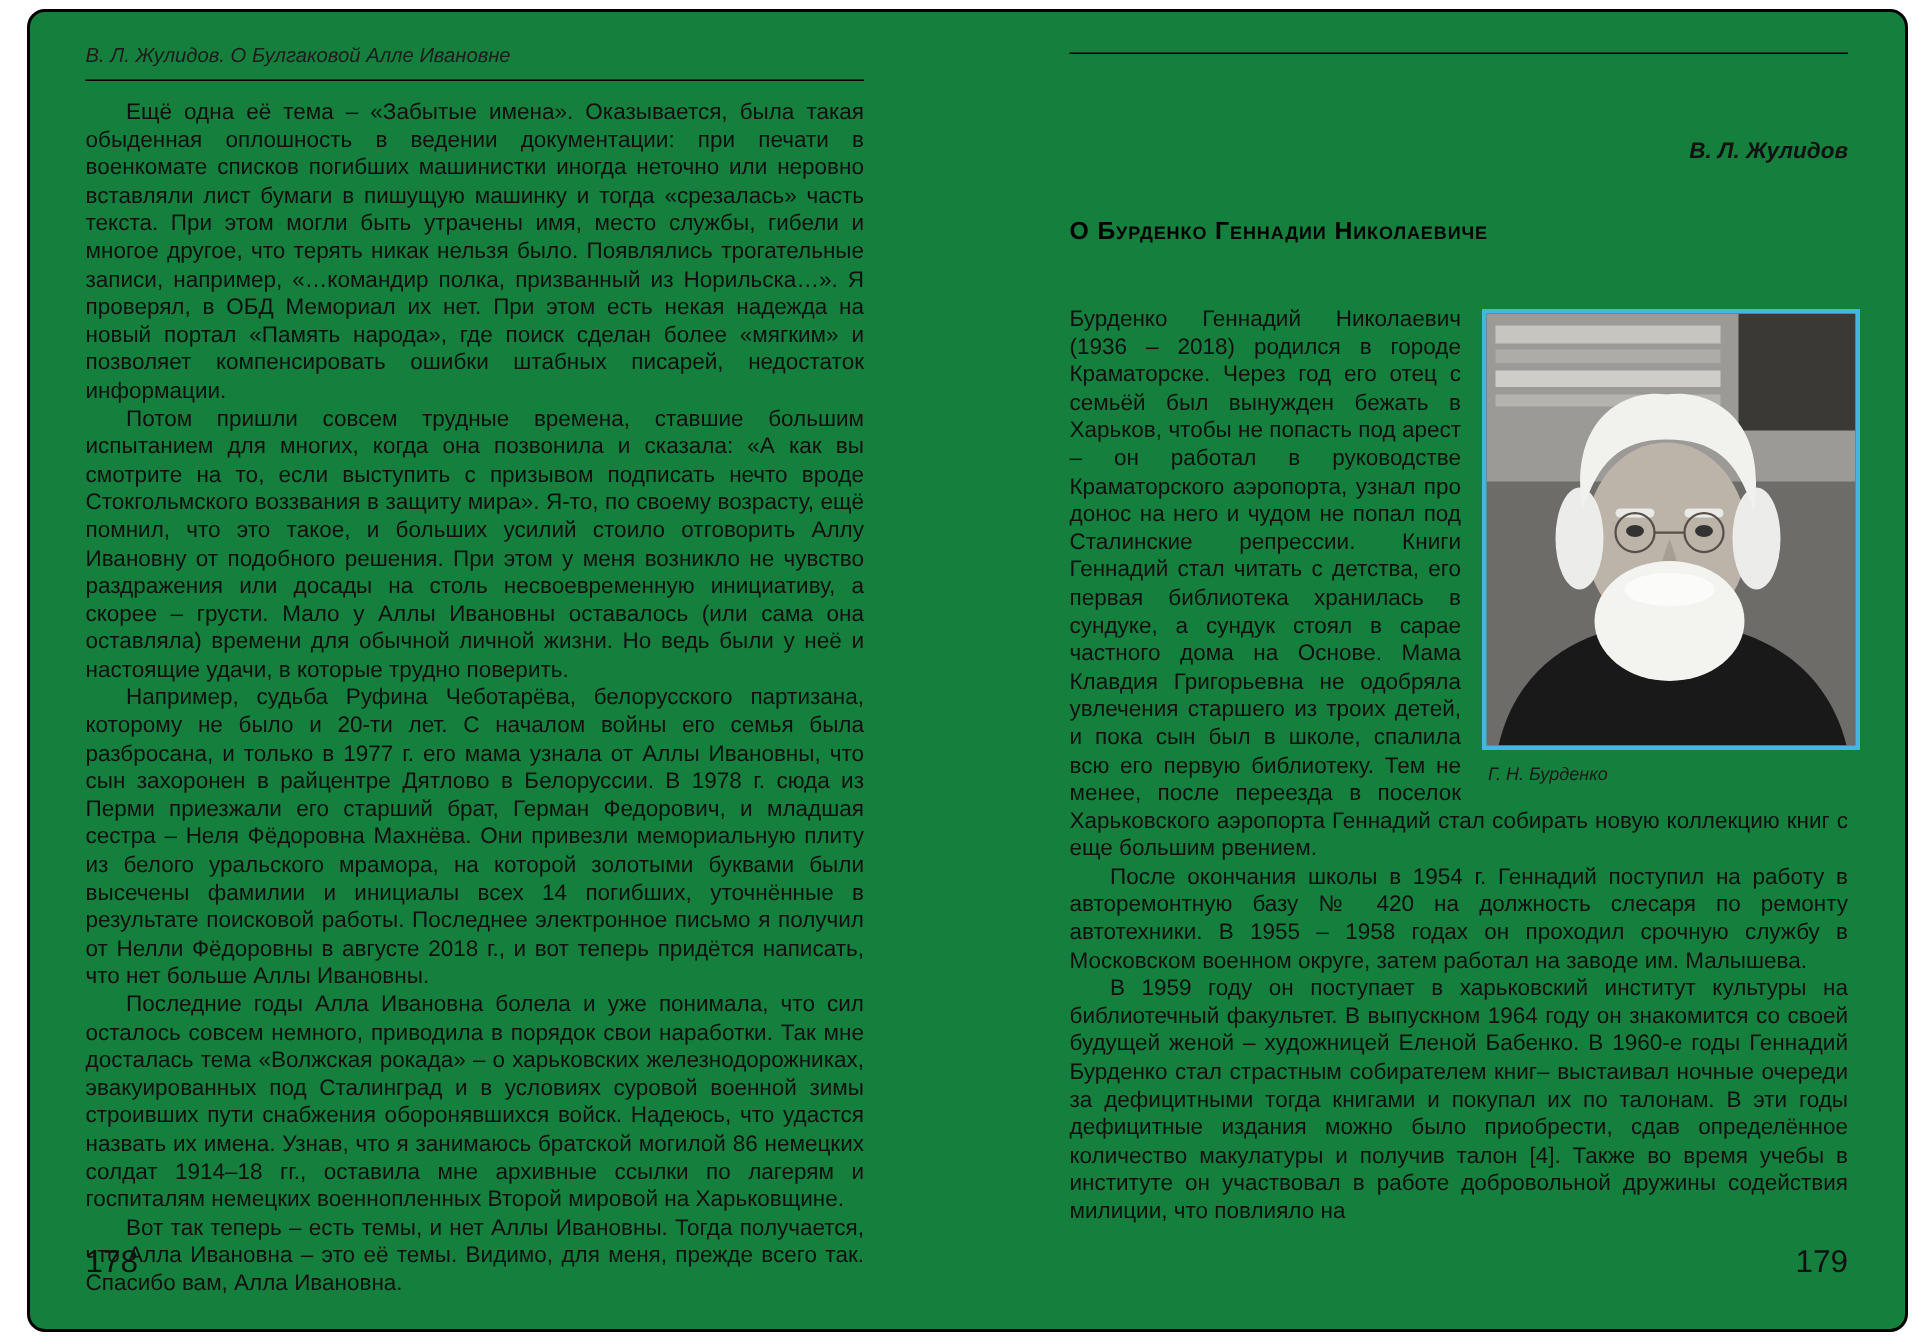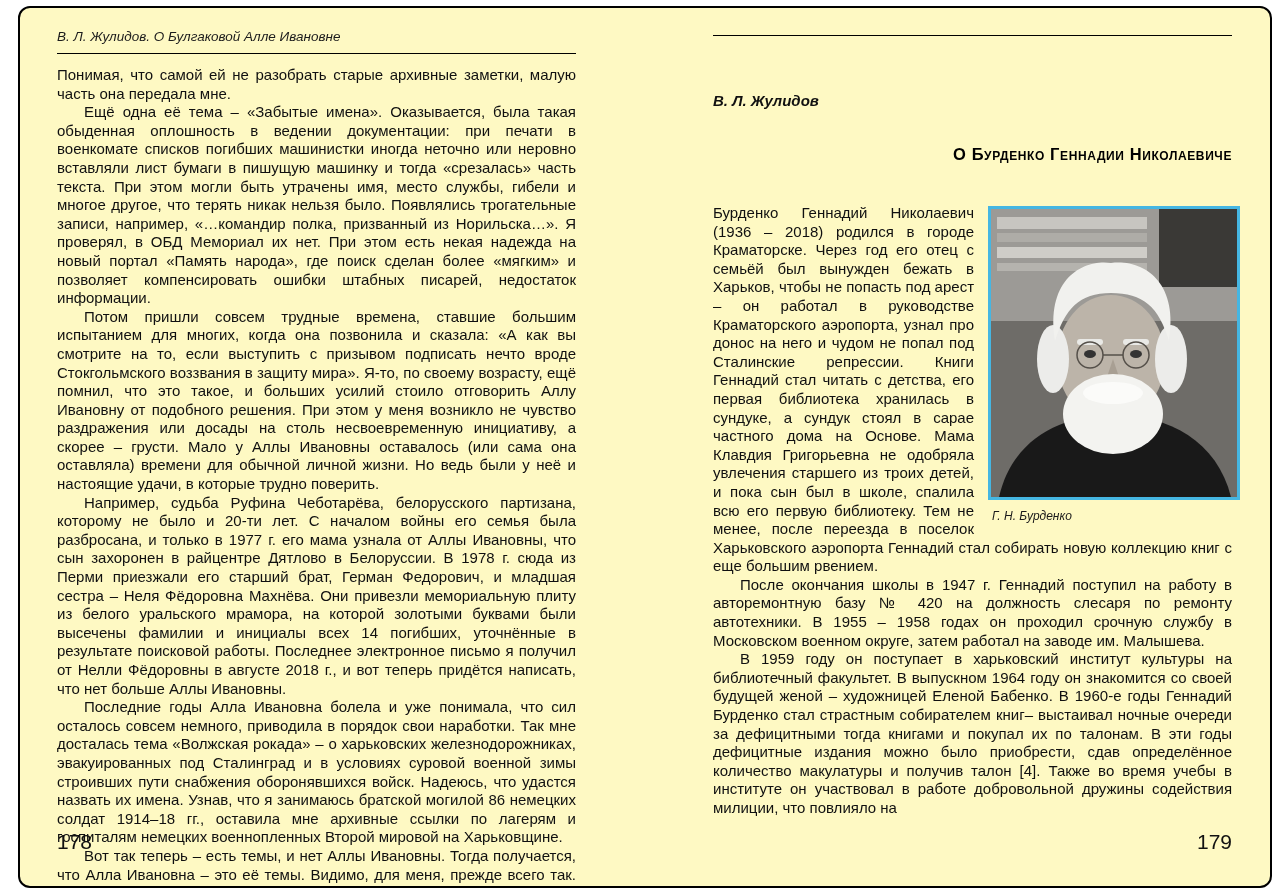--- a/index.html
+++ b/index.html
@@ -11,7 +11,7 @@
   .book {
     position:absolute; left:18px; top:6px; right:16px; bottom:8px;
     border:2px solid #000; border-radius:12px;
-    background:#fef9c3; display:flex; overflow:hidden;
+    background:#15803d; display:flex; overflow:hidden;
   }
   .page { width:50%; position:relative; box-sizing:border-box; padding-top:20px; }
   .page-left  { padding-left:37px; padding-right:69px; }

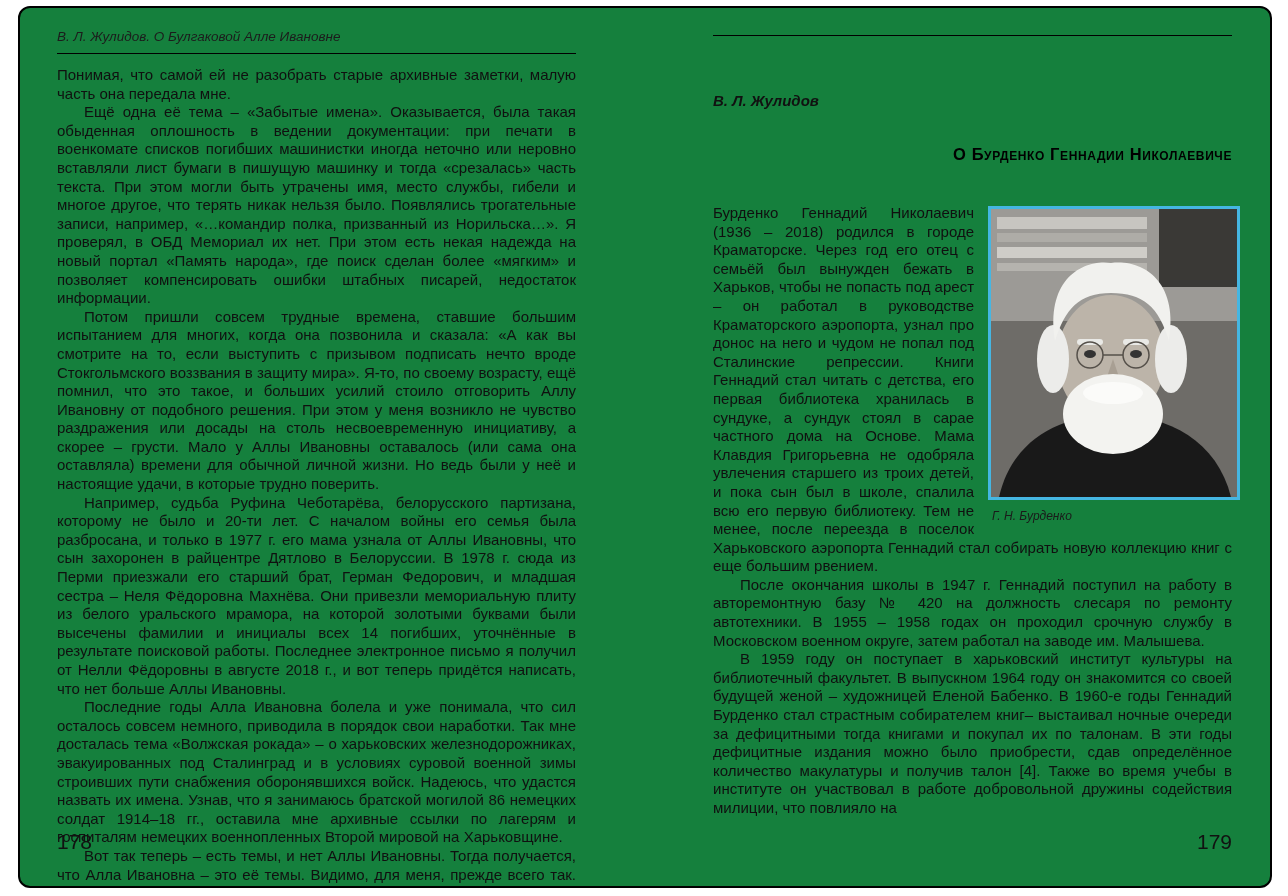--- a/index.html
+++ b/index.html
@@ -68,7 +68,6 @@
     <hr class="head-rule">
 
     <div class="body-text">
-      <p class="flush">Понимая, что самой ей не разобрать старые архивные заметки, малую часть она передала мне.</p>
       <p>Ещё одна её тема – «Забытые имена». Оказывается, была такая обыденная оплошность в ведении документации: при печати в военкомате списков погибших машинистки иногда неточно или неровно вставляли лист бумаги в пишущую машинку и тогда «срезалась» часть текста. При этом могли быть утрачены имя, место службы, гибели и многое другое, что терять никак нельзя было. Появлялись трогательные записи, например, «…командир полка, призванный из Норильска…». Я проверял, в ОБД Мемориал их нет. При этом есть некая надежда на новый портал «Память народа», где поиск сделан более «мягким» и позволяет компенсировать ошибки штабных писарей, недостаток информации.</p>
       <p>Потом пришли совсем трудные времена, ставшие большим испытанием для многих, когда она позвонила и сказала: «А как вы смотрите на то, если выступить с призывом подписать нечто вроде Стокгольмского воззвания в защиту мира». Я-то, по своему возрасту, ещё помнил, что это такое, и больших усилий стоило отговорить Аллу Ивановну от подобного решения. При этом у меня возникло не чувство раздражения или досады на столь несвоевременную инициативу, а скорее – грусти. Мало у Аллы Ивановны оставалось (или сама она оставляла) времени для обычной личной жизни. Но ведь были у неё и настоящие удачи, в которые трудно поверить.</p>
       <p>Например, судьба Руфина Чеботарёва, белорусского партизана, которому не было и 20-ти лет. С началом войны его семья была разбросана, и только в 1977 г. его мама узнала от Аллы Ивановны, что сын захоронен в райцентре Дятлово в Белоруссии. В 1978 г. сюда из Перми приезжали его старший брат, Герман Федорович, и младшая сестра – Неля Фёдоровна Махнёва. Они привезли мемориальную плиту из белого уральского мрамора, на которой золотыми буквами были высечены фамилии и инициалы всех 14 погибших, уточнённые в результате поисковой работы. Последнее электронное письмо я получил от Нелли Фёдоровны в августе 2018 г., и вот теперь придётся написать, что нет больше Аллы Ивановны.</p>

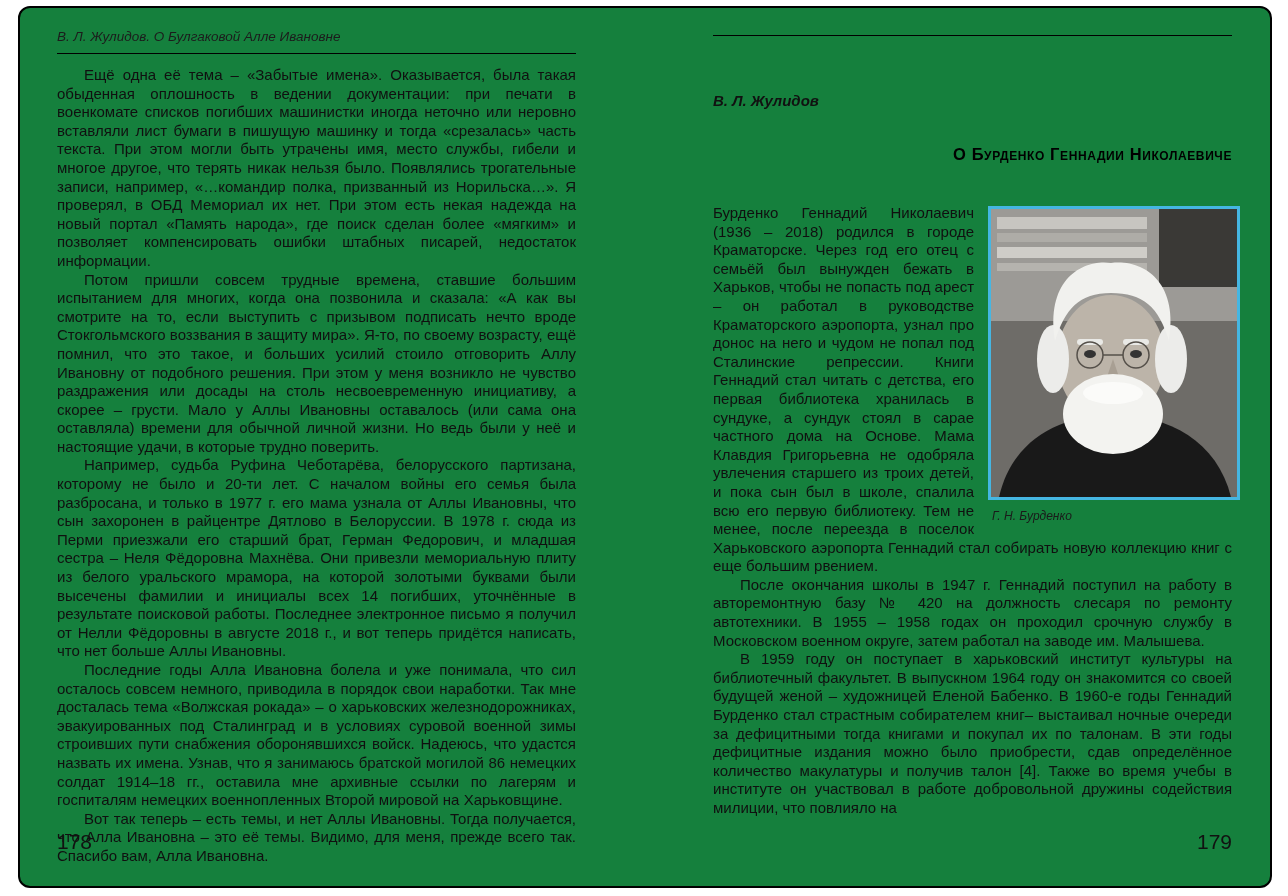--- a/index.html
+++ b/index.html
@@ -37,7 +37,7 @@
   .page-number.right { right:38px;text-align:center; }
 
   .author-line {
-    margin-top:56px; 
+    margin-top:56px; text-align:right;
     font-size:15px; font-style:italic; font-weight:bold; color:#111;
   }
   .article-title {

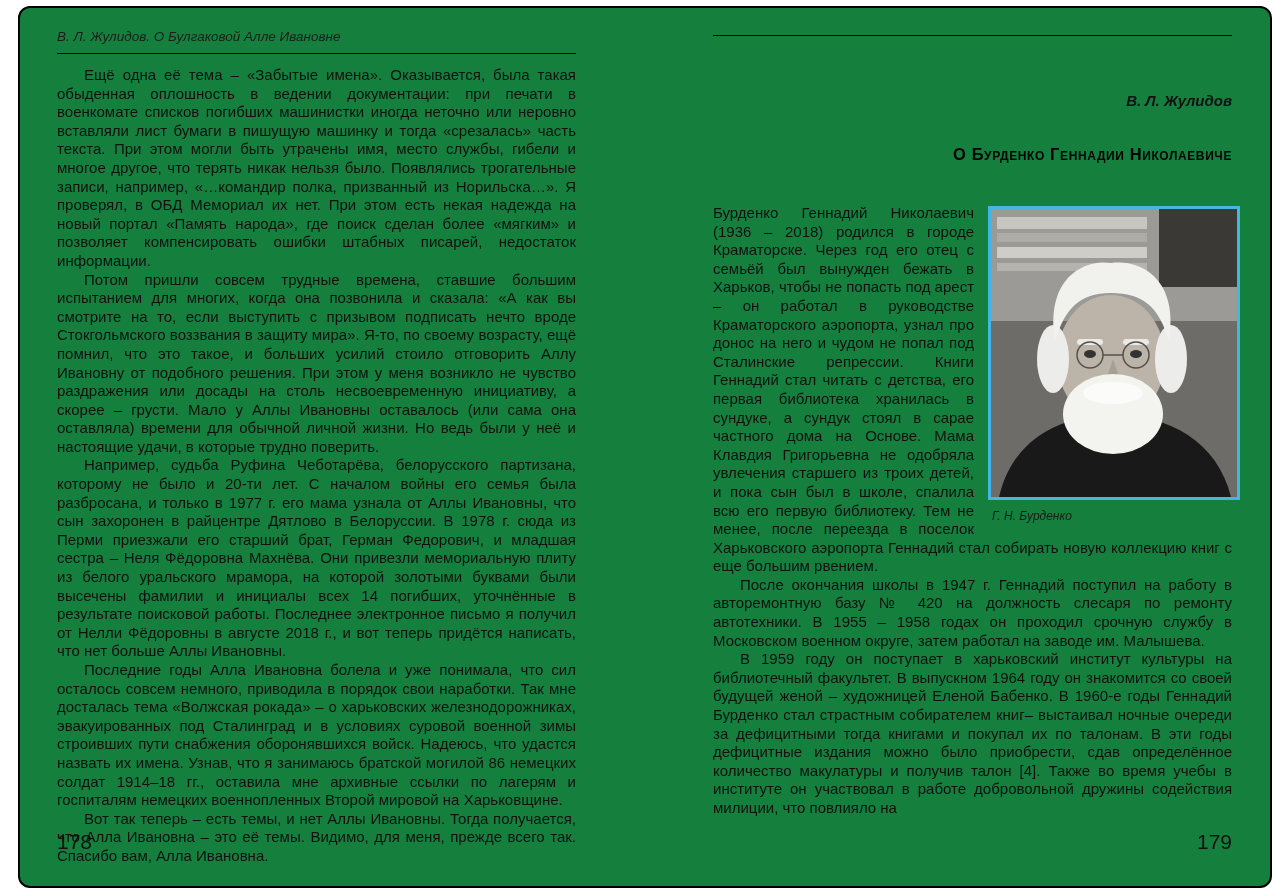--- a/index.html
+++ b/index.html
@@ -41,7 +41,7 @@
     font-size:15px; font-style:italic; font-weight:bold; color:#111;
   }
   .article-title {
-    margin-top:36px; text-align:right;
+    margin-top:36px; text-align:left;
     font-size:16.5px; font-weight:bold;
     font-variant:small-caps; letter-spacing:0.6px; color:#000;
   }

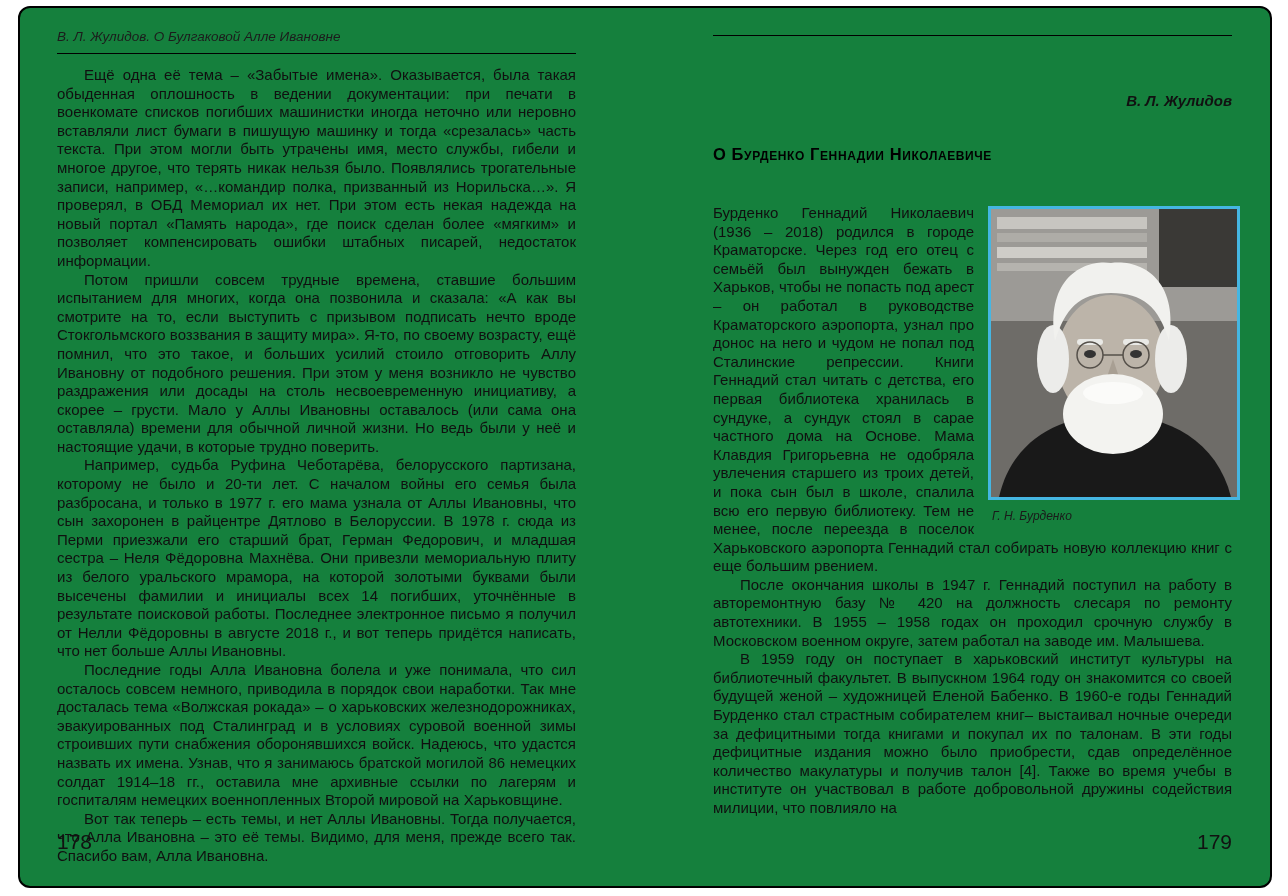--- a/index.html
+++ b/index.html
@@ -127,7 +127,7 @@
       </div>
 
       <p class="flush">Бурденко Геннадий Николаевич (1936 – 2018) родился в городе Краматорске. Через год его отец с семьёй был вынужден бежать в Харьков, чтобы не попасть под арест – он работал в руководстве Краматорского аэропорта, узнал про донос на него и чудом не попал под Сталинские репрессии. Книги Геннадий стал читать с детства, его первая библиотека хранилась в сундуке, а сундук стоял в сарае частного дома на Основе. Мама Клавдия Григорьевна не одобряла увлечения старшего из троих детей, и пока сын был в школе, спалила всю его первую библиотеку. Тем не менее, после переезда в поселок Харьковского аэропорта Геннадий стал собирать новую коллекцию книг с еще большим рвением.</p>
-      <p>После окончания школы в 1947 г. Геннадий поступил на работу в авторемонтную базу № 420 на должность слесаря по ремонту автотехники. В 1955 – 1958 годах он проходил срочную службу в Московском военном округе, затем работал на заводе им. Малышева.</p>
+      <p>После окончания школы в 1954 г. Геннадий поступил на работу в авторемонтную базу № 420 на должность слесаря по ремонту автотехники. В 1955 – 1958 годах он проходил срочную службу в Московском военном округе, затем работал на заводе им. Малышева.</p>
       <p>В 1959 году он поступает в харьковский институт культуры на библиотечный факультет. В выпускном 1964 году он знакомится со своей будущей женой – художницей Еленой Бабенко. В 1960-е годы Геннадий Бурденко стал страстным собирателем книг– выстаивал ночные очереди за дефицитными тогда книгами и покупал их по талонам. В эти годы дефицитные издания можно было приобрести, сдав определённое количество макулатуры и получив талон [4]. Также во время учебы в институте он участвовал в работе добровольной дружины содействия милиции, что повлияло на</p>
     </div>
 

